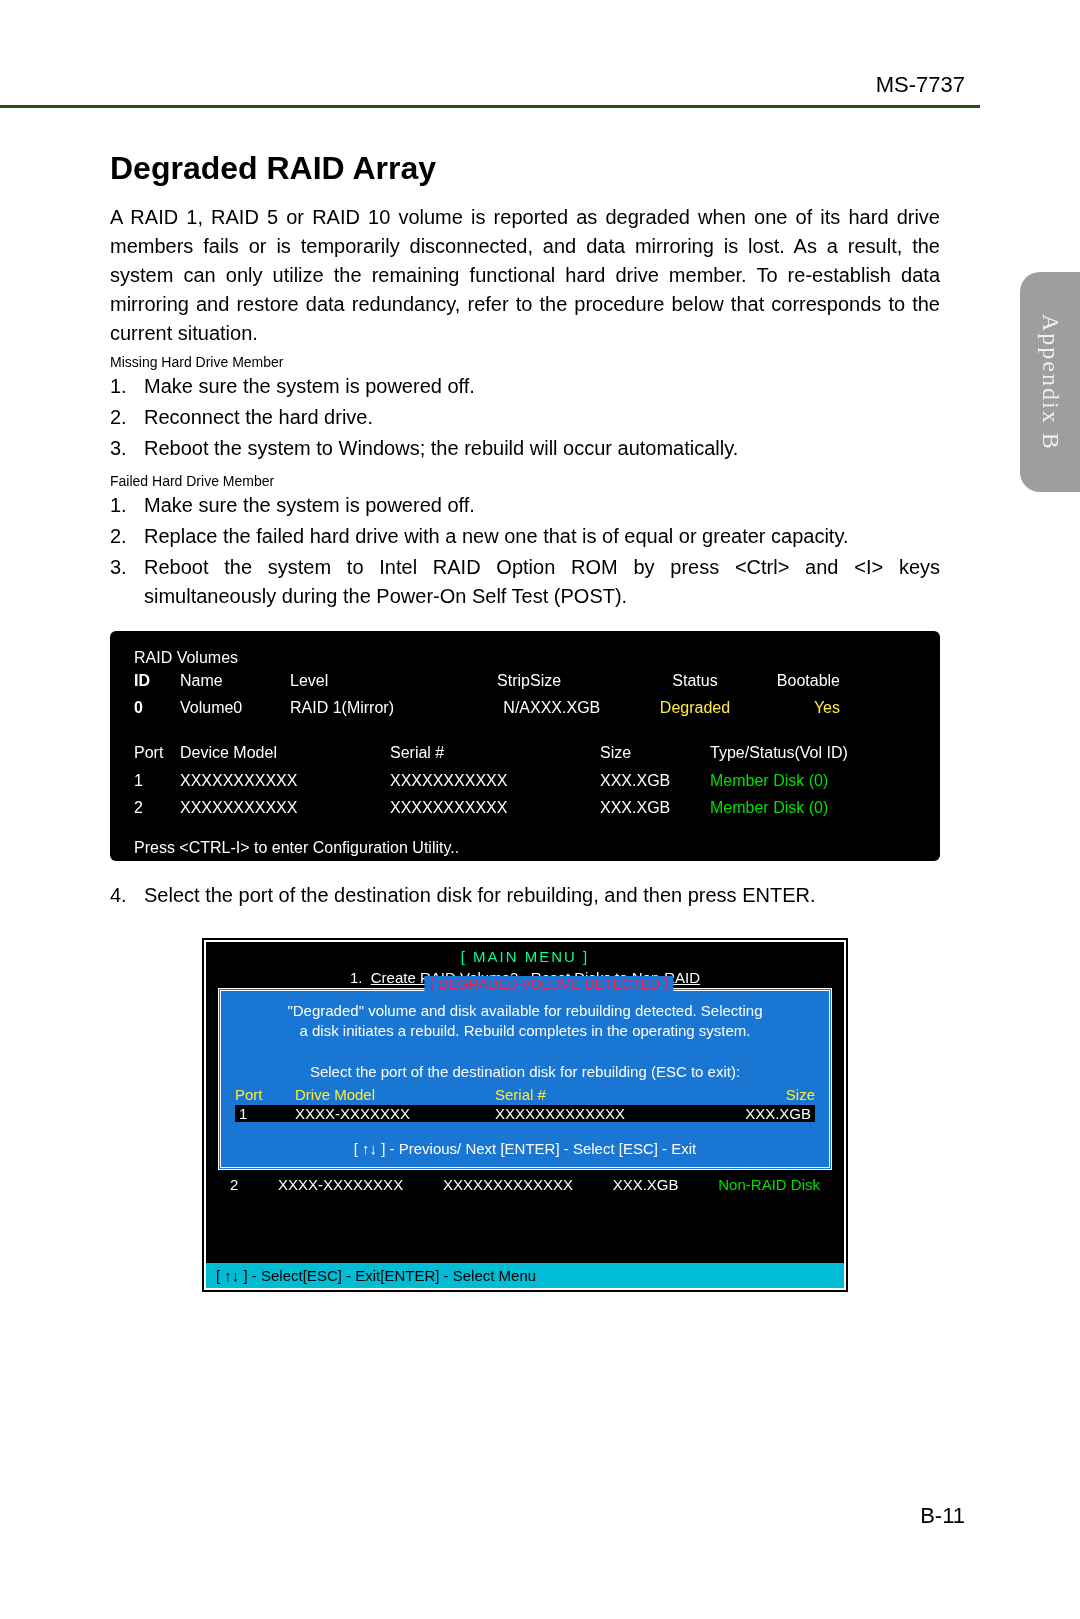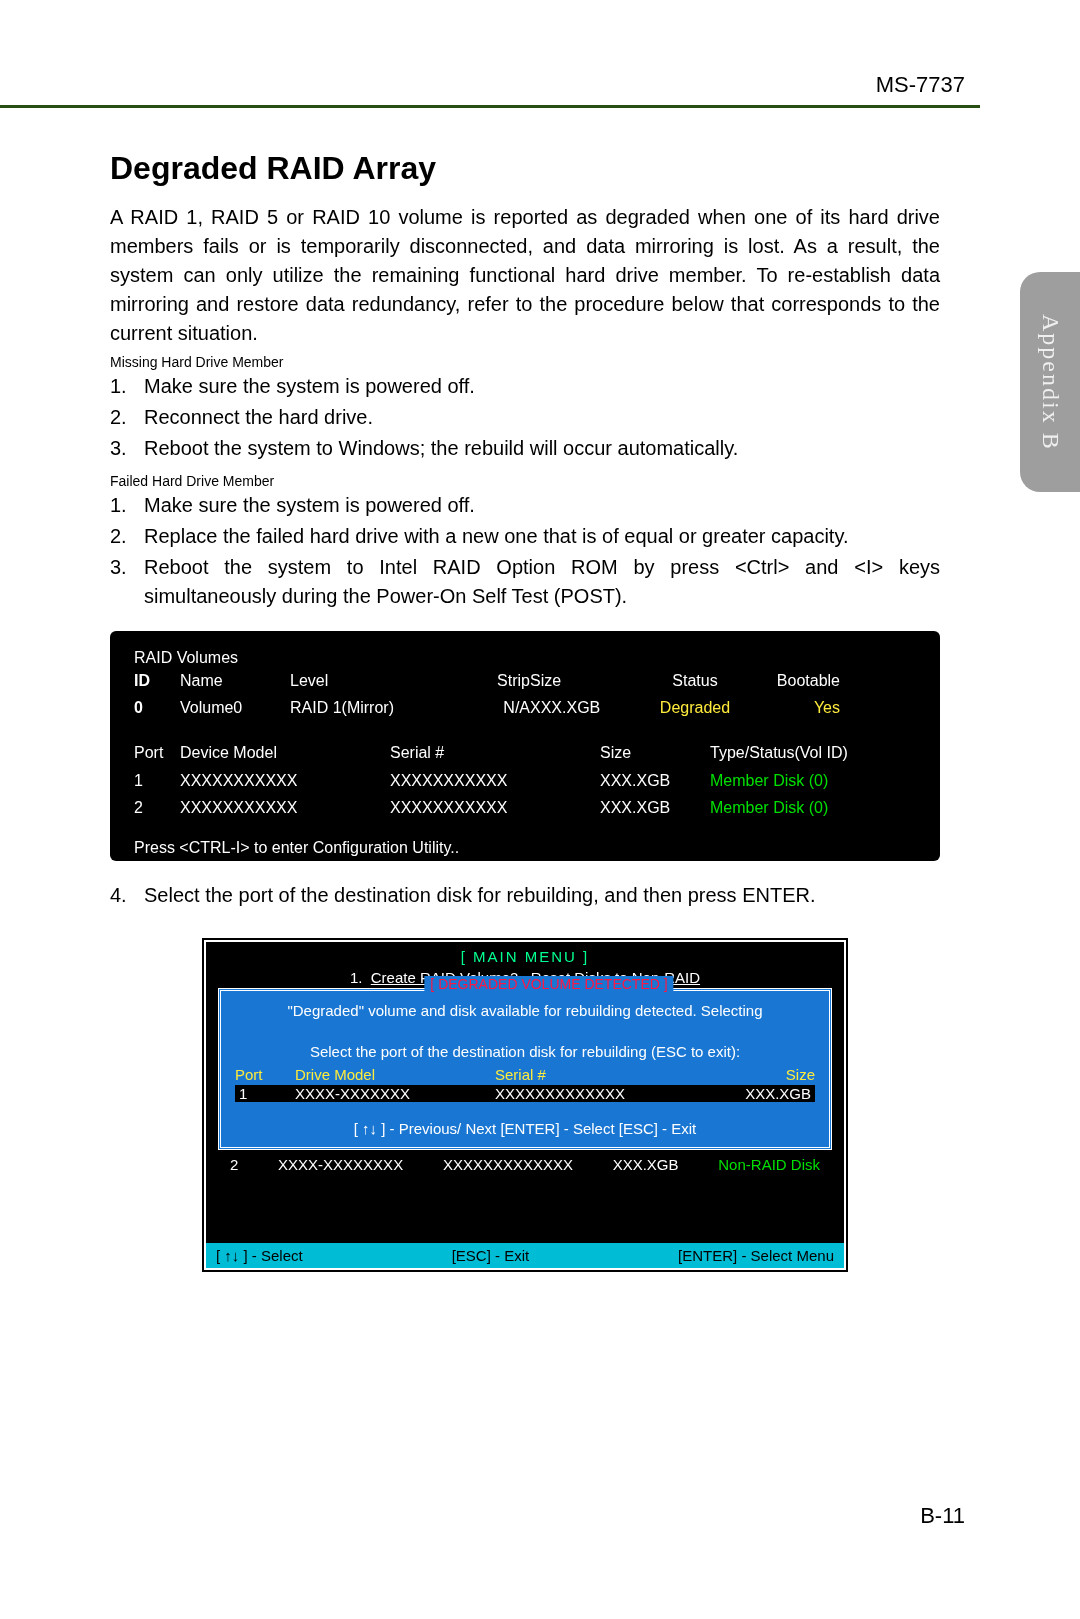--- a/index.html
+++ b/index.html
@@ -288,6 +288,7 @@
         <div class="blue-panel">
           <div class="red-title">[  DEGRADED VOLUME DETECTED  ]</div>
           <div class="bp-line">"Degraded" volume and disk available for rebuilding detected. Selecting</div>
+          <div class="bp-line">a disk initiates a rebuild. Rebuild completes in the  operating system.</div>
           <div style="height:18px"></div>
           <div class="bp-line">Select the port of the destination disk for rebuilding (ESC to exit):</div>
           <div class="bp-cols">

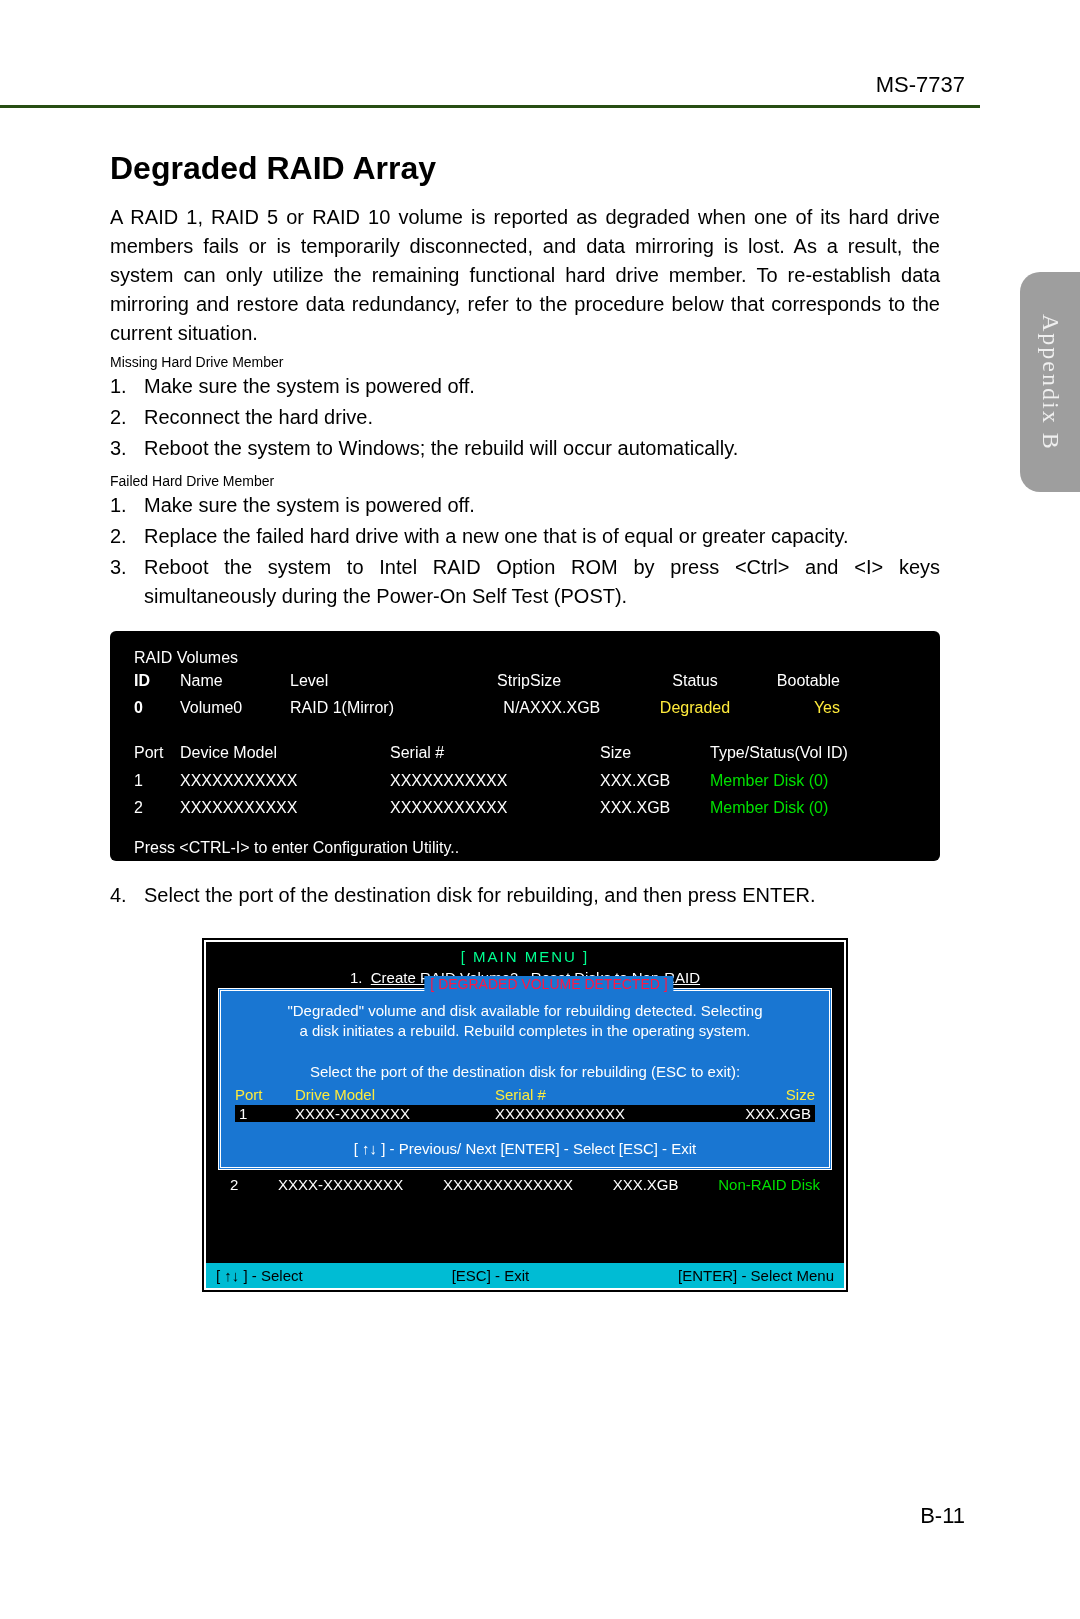--- a/index.html
+++ b/index.html
@@ -172,7 +172,7 @@
     background: #00bcd4;
     color: #000;
     display: flex;
-    justify-content: space-between;
+    justify-content: flex-start;
     padding: 4px 10px;
     font-size: 15px;
   }

